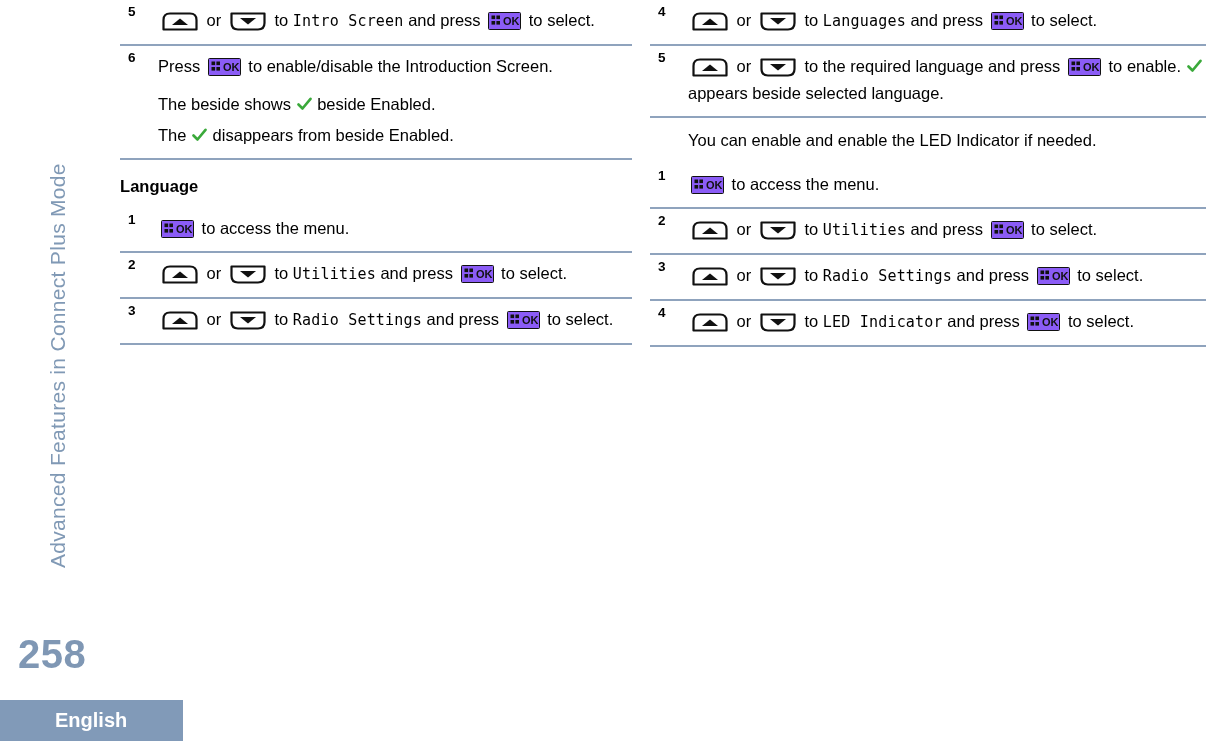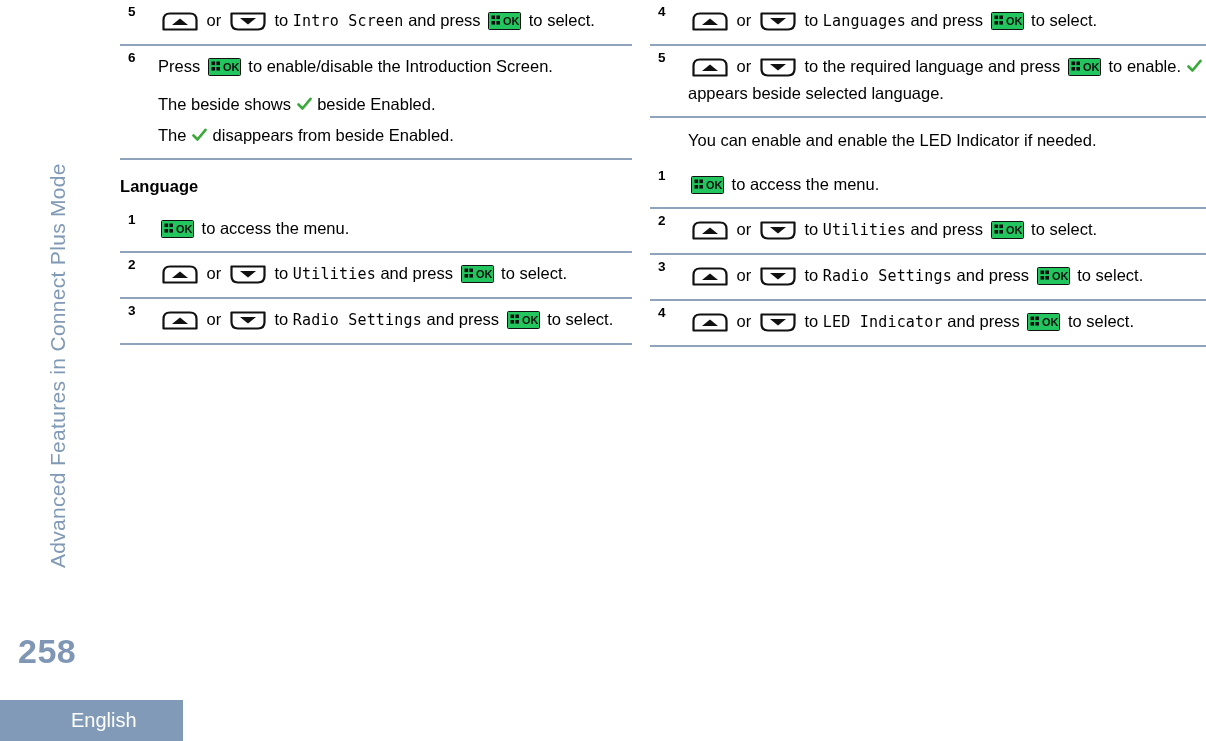--- a/index.html
+++ b/index.html
@@ -143,7 +143,7 @@
     height: 18px;
     border: 1.6px solid #111;
     border-radius: 1.5px;
-    background: #22c55e;
+    background: #8b5cf6;
     margin: 0 3px;
     line-height: 0;
     vertical-align: -4px;

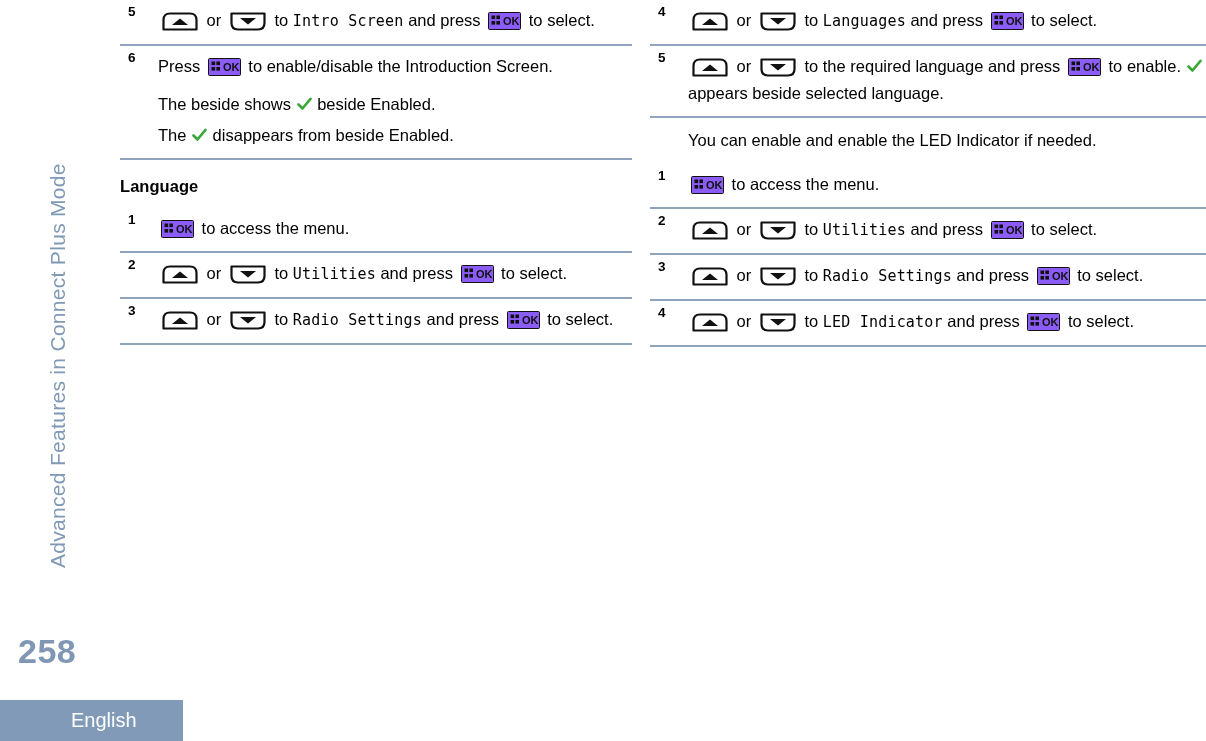--- a/index.html
+++ b/index.html
@@ -46,7 +46,7 @@
     position: absolute;
     left: 18px;
     top: 632px;
-    font-size: 34px;
+    font-size: 40px;
     font-weight: bold;
     color: #7f97b4;
     letter-spacing: 0.5px;

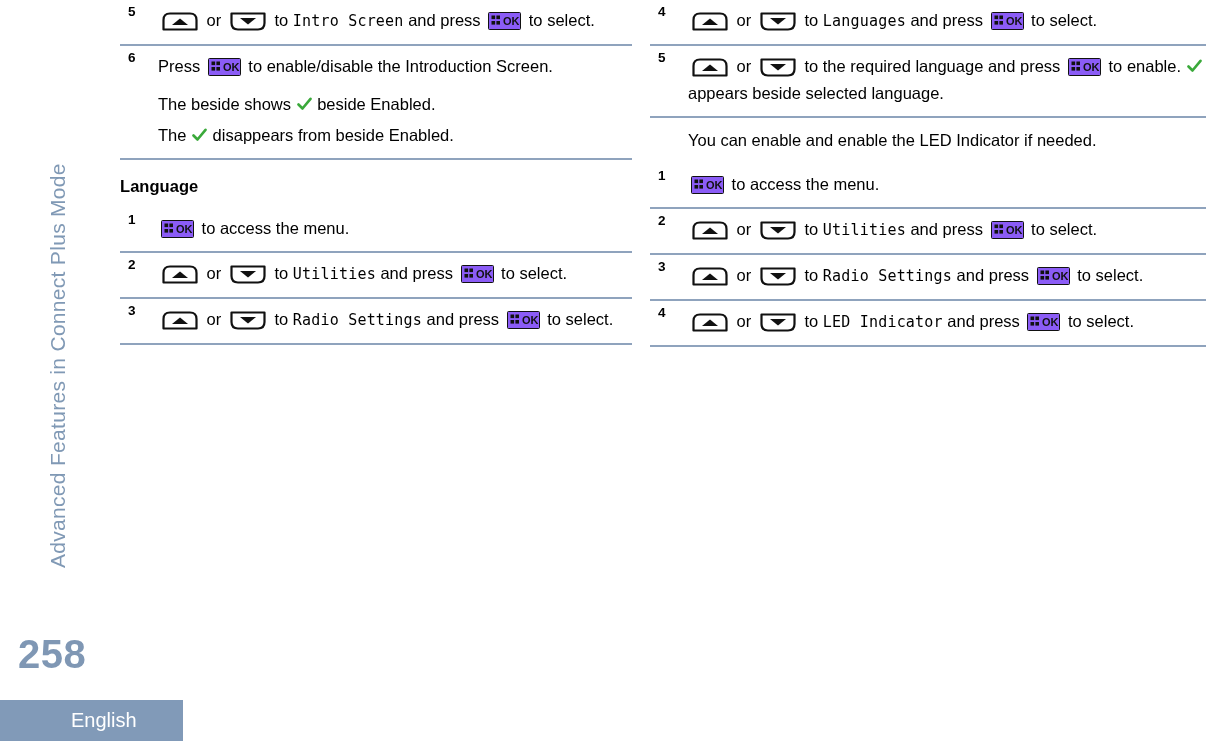--- a/index.html
+++ b/index.html
@@ -67,8 +67,7 @@
     top: 9px;
     color: #ffffff;
     font-size: 20px;
-    font-weight: 400;
-    margin-left: 16px;
+    font-weight: 700;
   }
 
   

